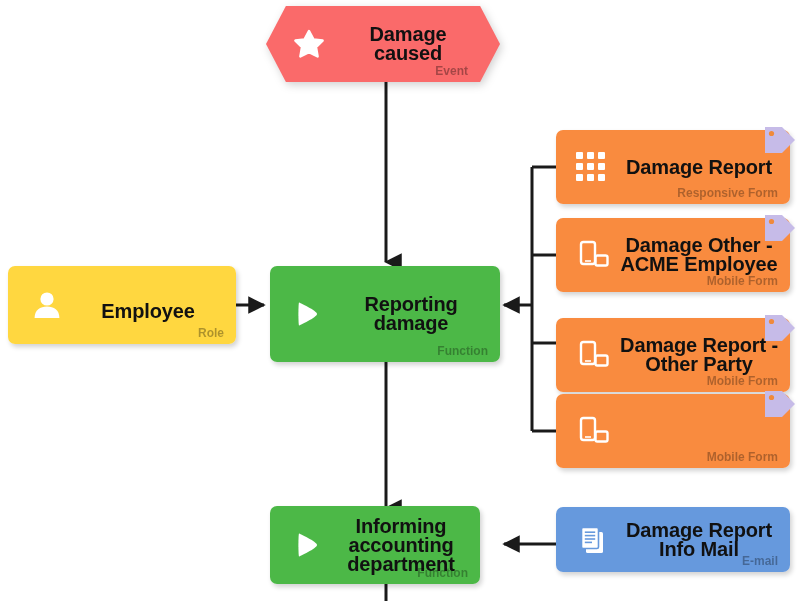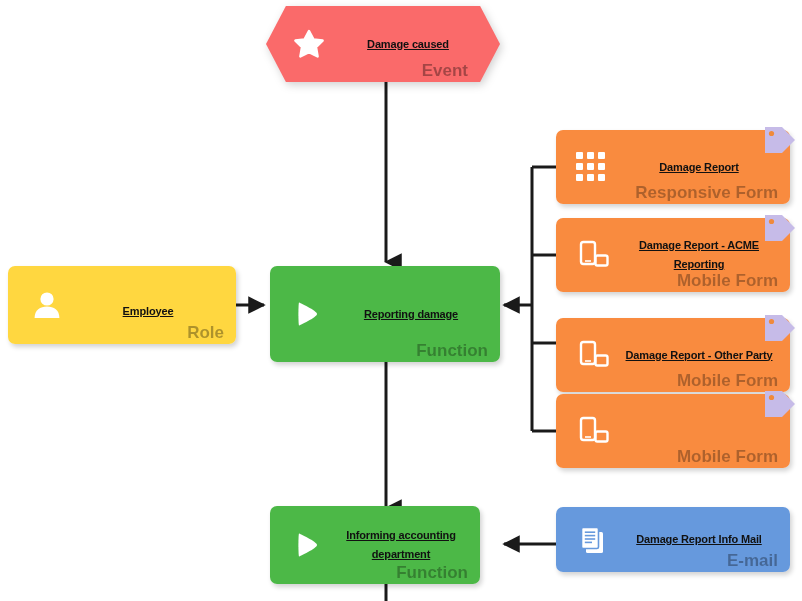--- a/index.html
+++ b/index.html
@@ -34,12 +34,11 @@
     top:0;bottom:0;
     display:flex;align-items:center;justify-content:center;
     text-align:center;
-    font-size:11px;
+    font-size:20px;
     font-weight:bold;
     color:#111111;
     line-height:19px;
     letter-spacing:-0.15px;
-    text-decoration:underline;
   }
   .node .kind{
     position:absolute;

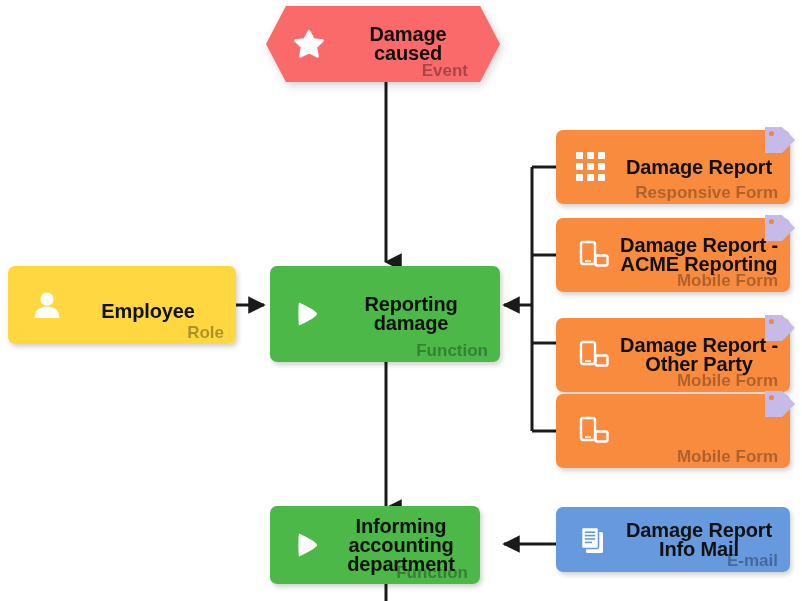--- a/index.html
+++ b/index.html
@@ -43,7 +43,7 @@
   .node .kind{
     position:absolute;
     right:12px;bottom:4px;
-    font-size:17px;
+    font-size:12px;
     font-weight:bold;
     color:rgba(0,0,0,0.33);
     line-height:14px;

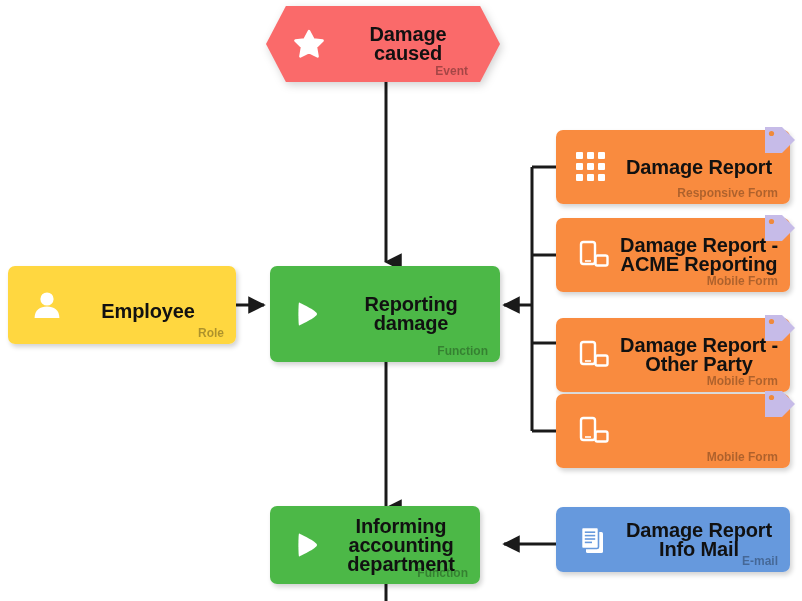--- a/index.html
+++ b/index.html
@@ -202,7 +202,7 @@
         <line x1="9" y1="23" x2="15" y2="23" stroke="#ffffff" stroke-width="1.6"></line>
       </svg>
     </div>
-    <div class="title">Damage Report - ACME Reporting</div>
+    <div class="title">Damage Other - ACME Employee</div>
     <div class="kind">Mobile Form</div>
     <div class="tag">
       <svg viewBox="0 0 36 32" width="36" height="32">

